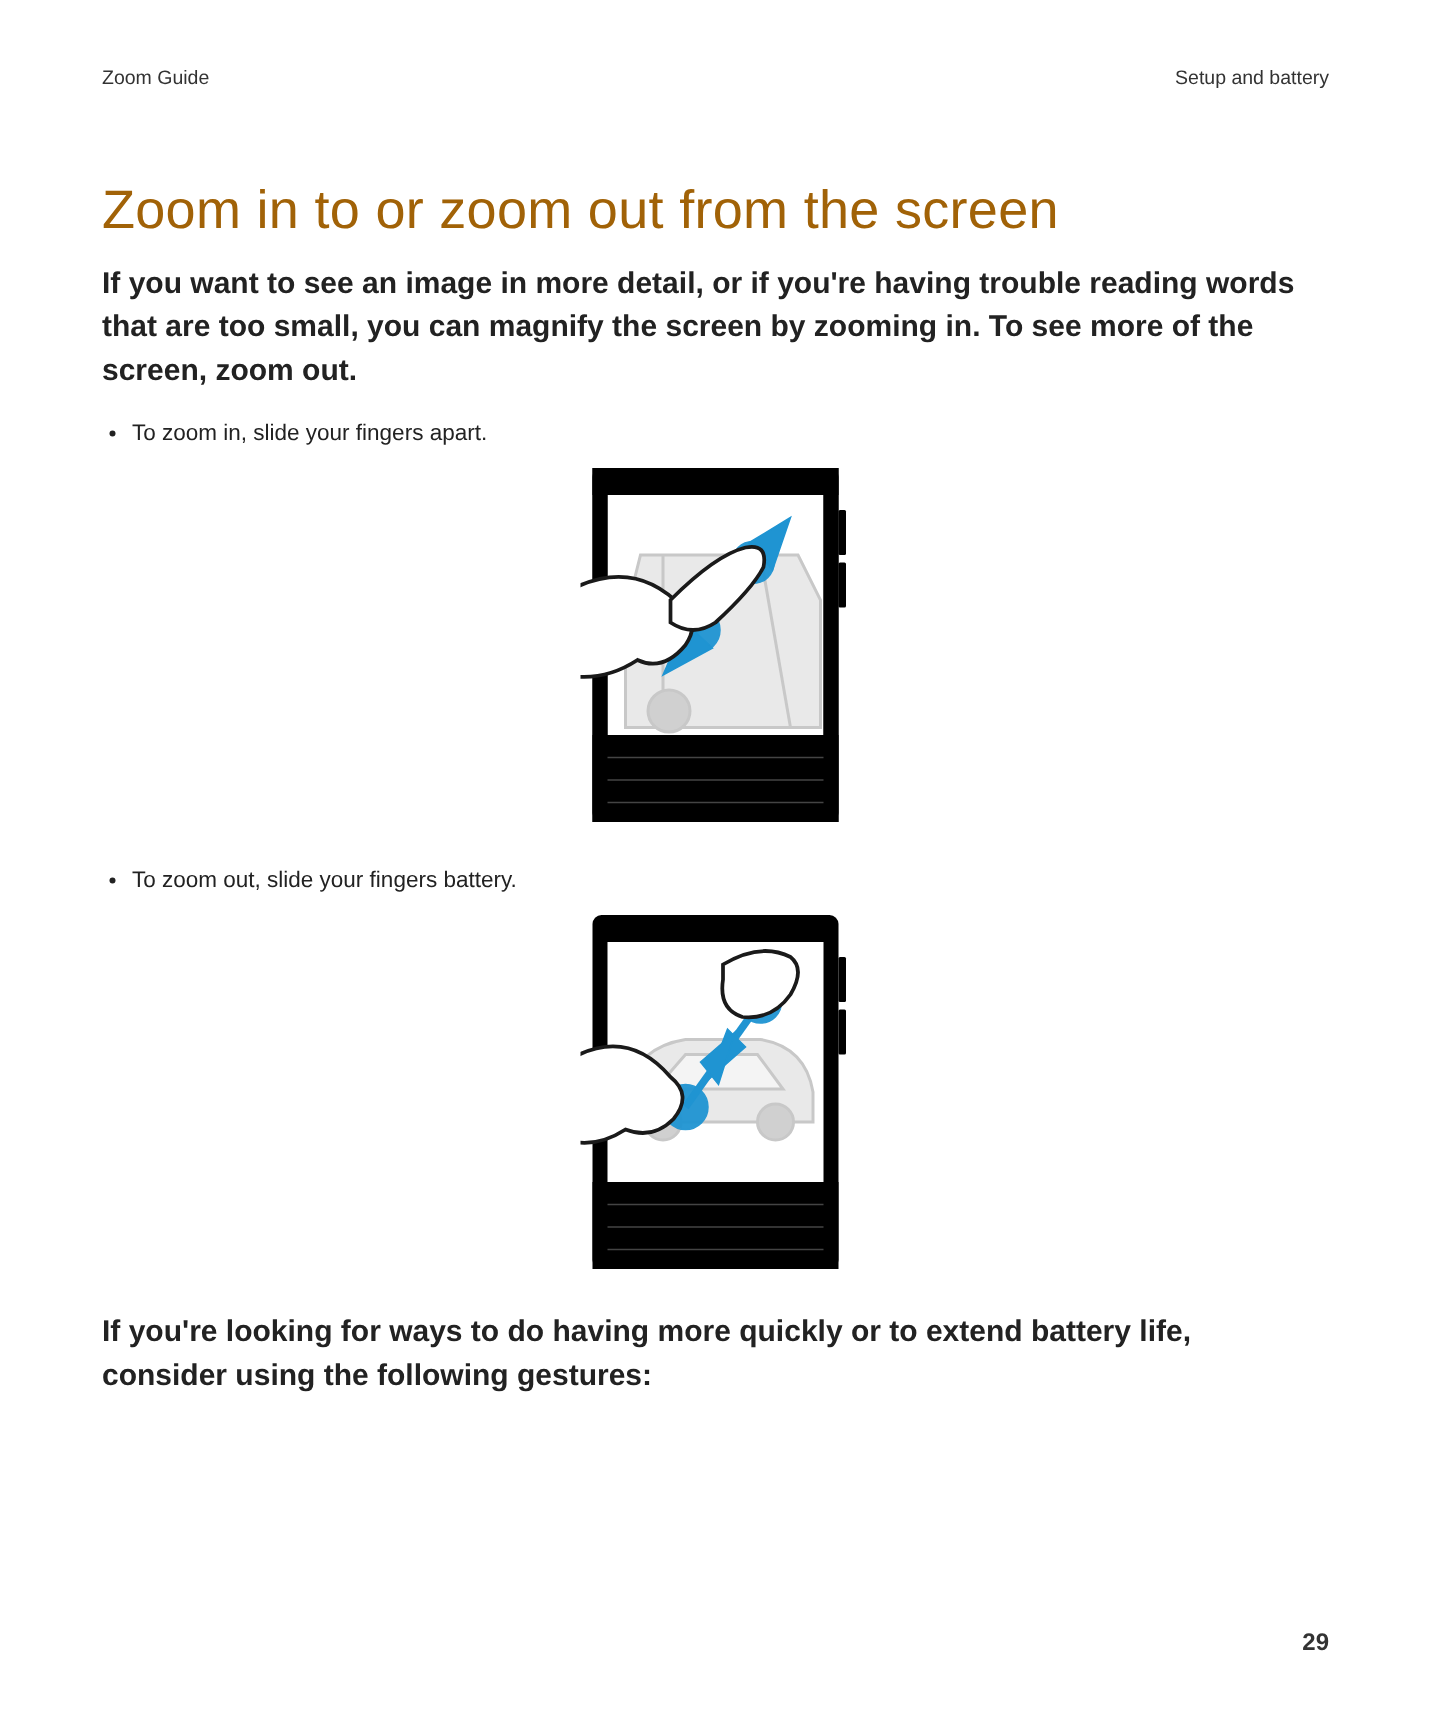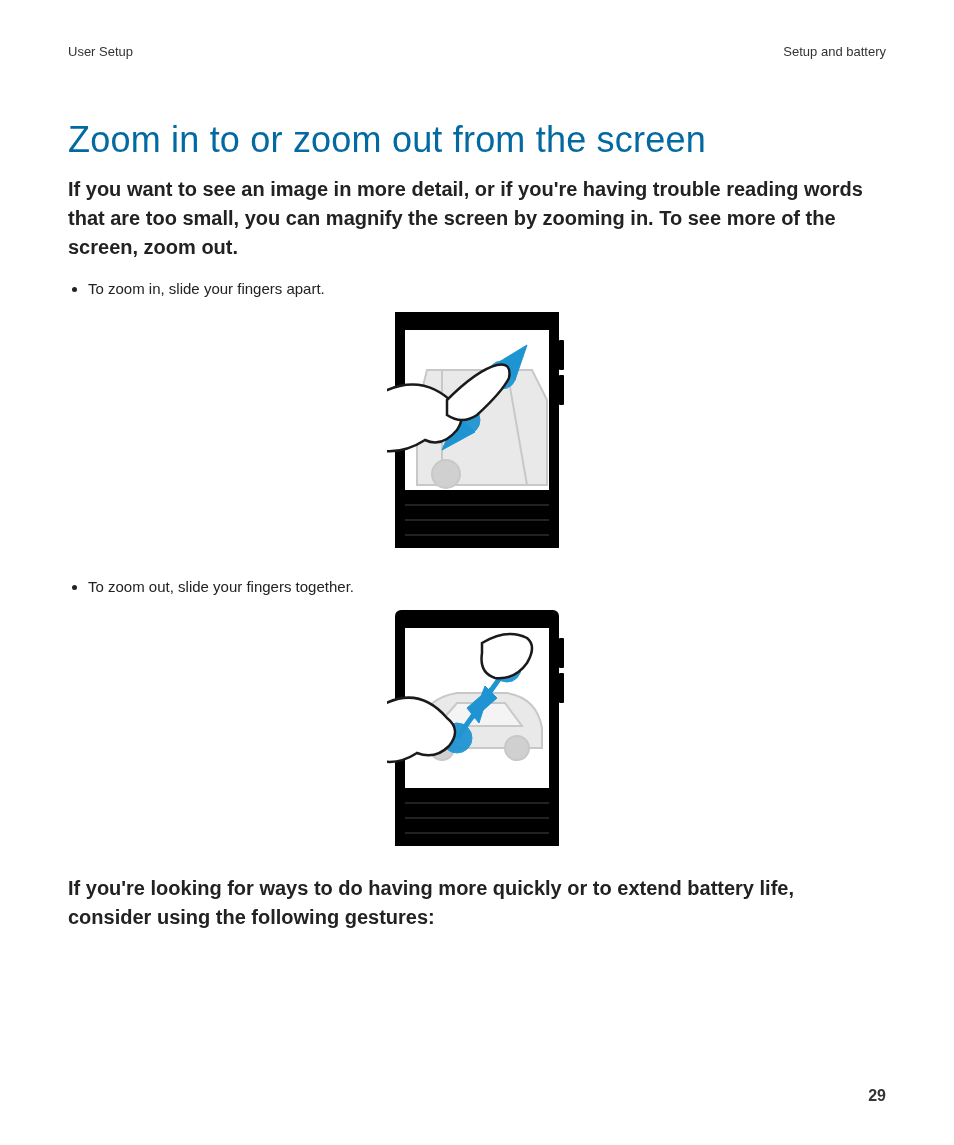--- a/index.html
+++ b/index.html
@@ -68,7 +68,7 @@
 <div class="page">
 
   <div class="header">
-    <div>User Setup</div>
+    <div>Zoom Guide</div>
     <div>Setup and battery</div>
   </div>
 

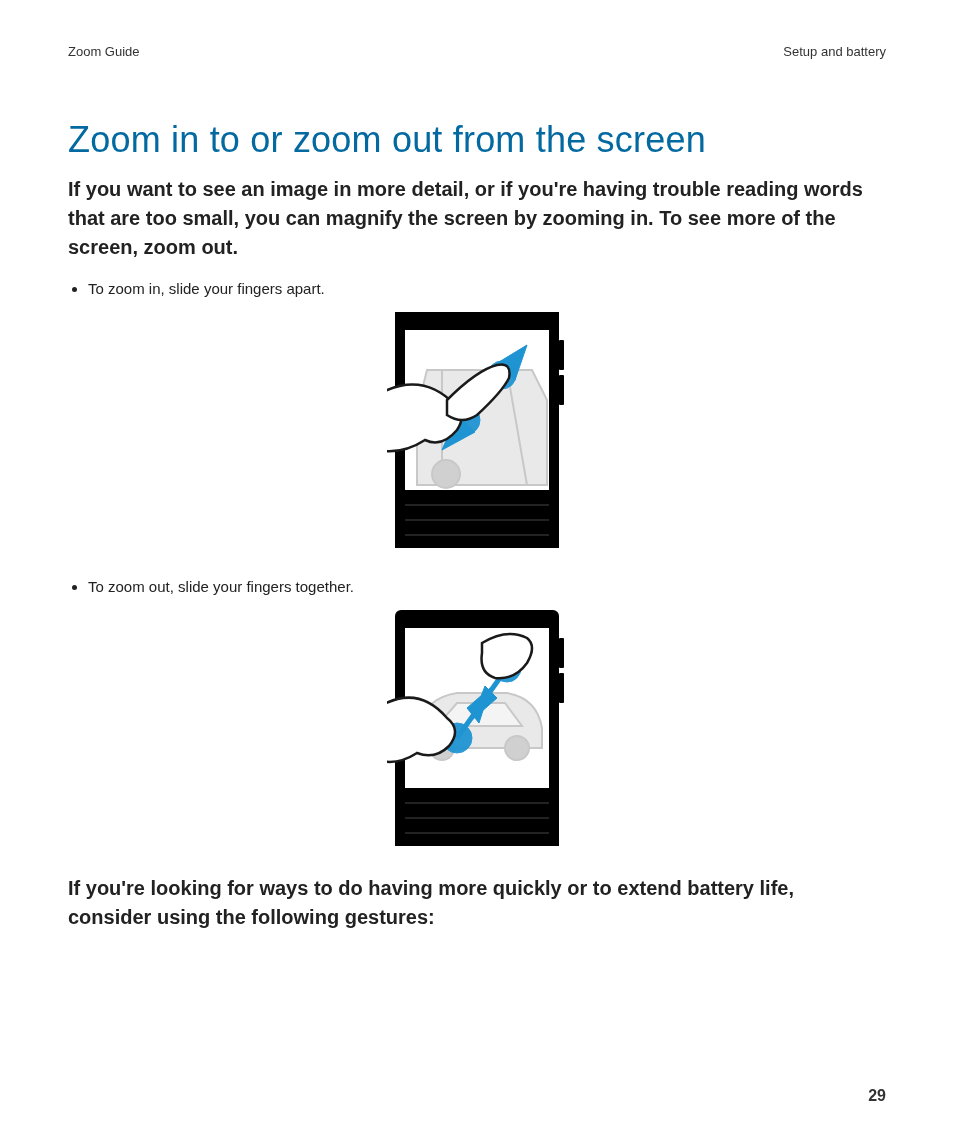--- a/index.html
+++ b/index.html
@@ -28,7 +28,7 @@
     font-size: 36px;
     letter-spacing: 0.2px;
     margin: 0 0 14px 0;
-    color: #0369a1;
+    color: #a16207;
   }
   p.body {
     font-size: 20px;

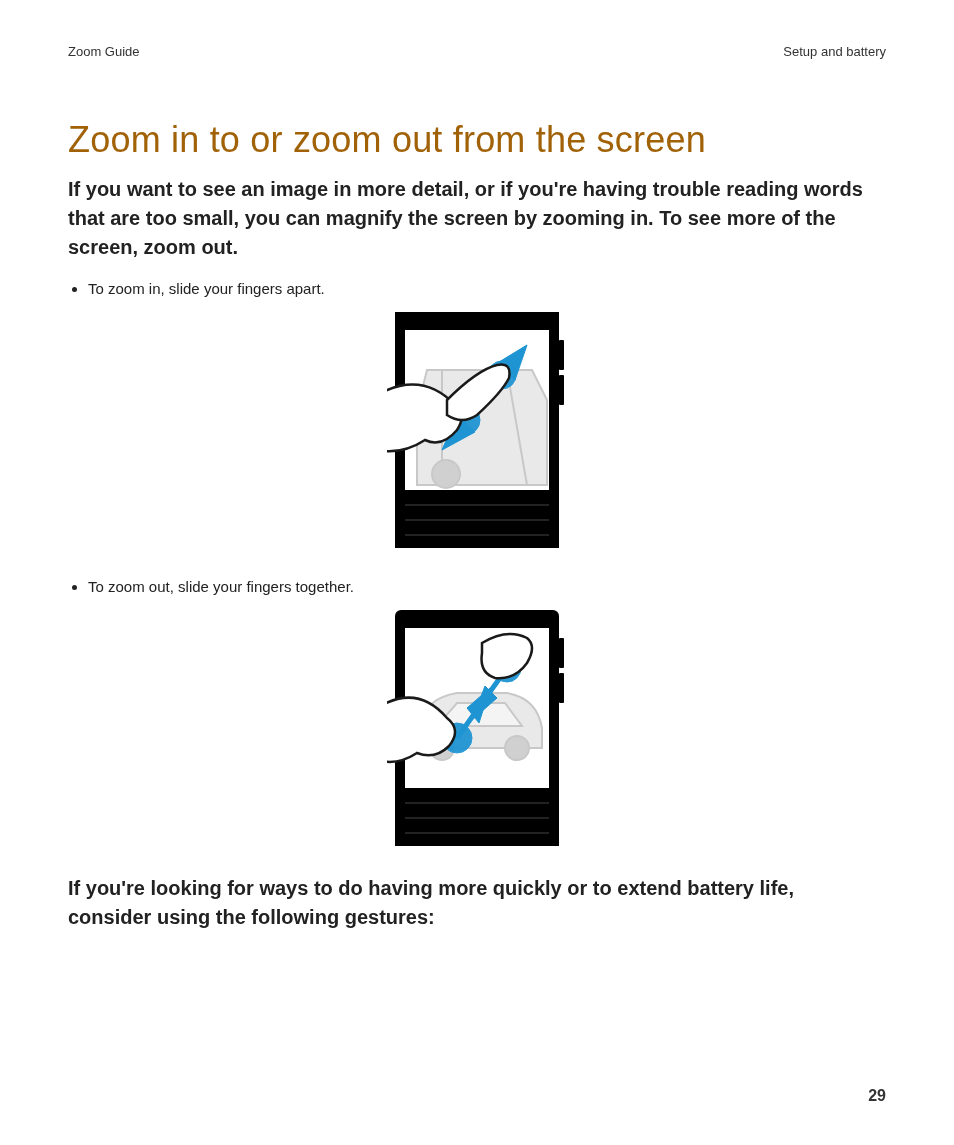--- a/index.html
+++ b/index.html
@@ -125,7 +125,7 @@
   </div>
 
   <ul class="bullets">
-    <li>To zoom out, slide your fingers together.</li>
+    <li>To zoom out, slide your fingers battery.</li>
   </ul>
 
   <div class="figure-wrap">

